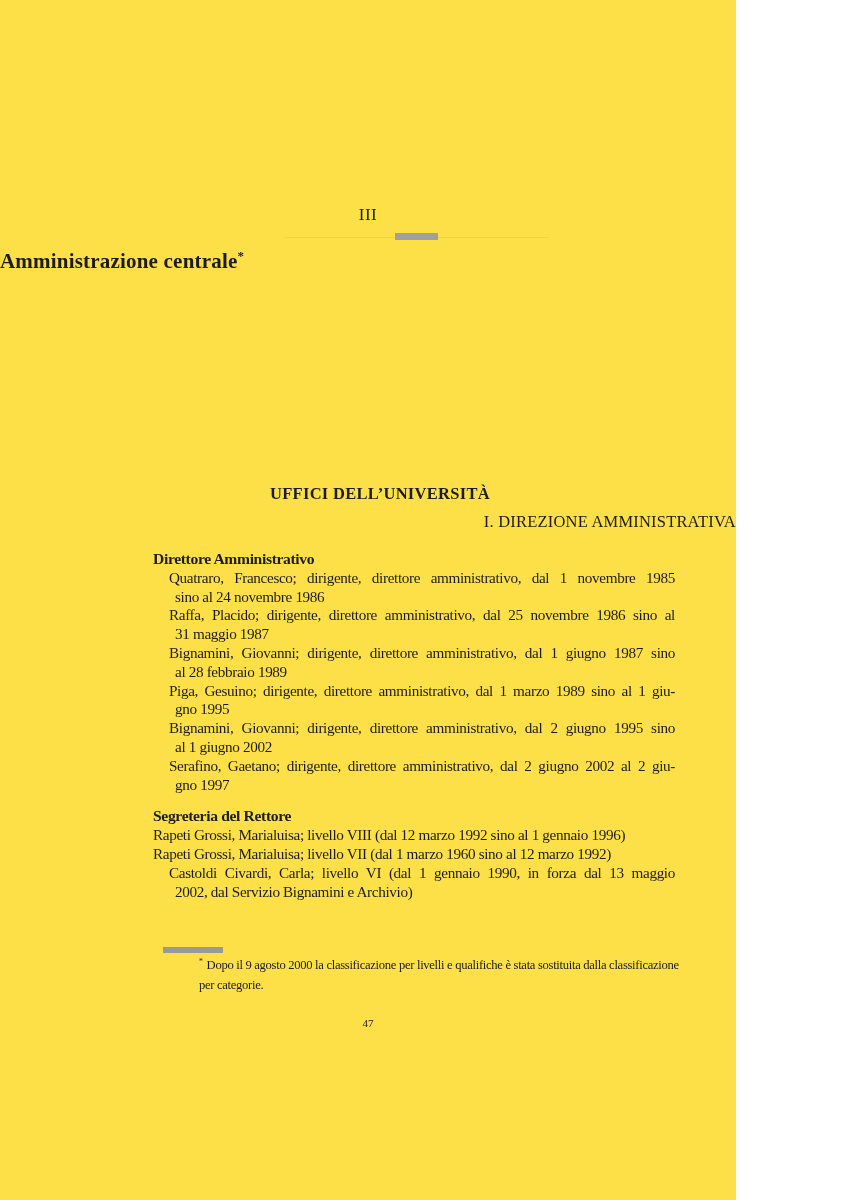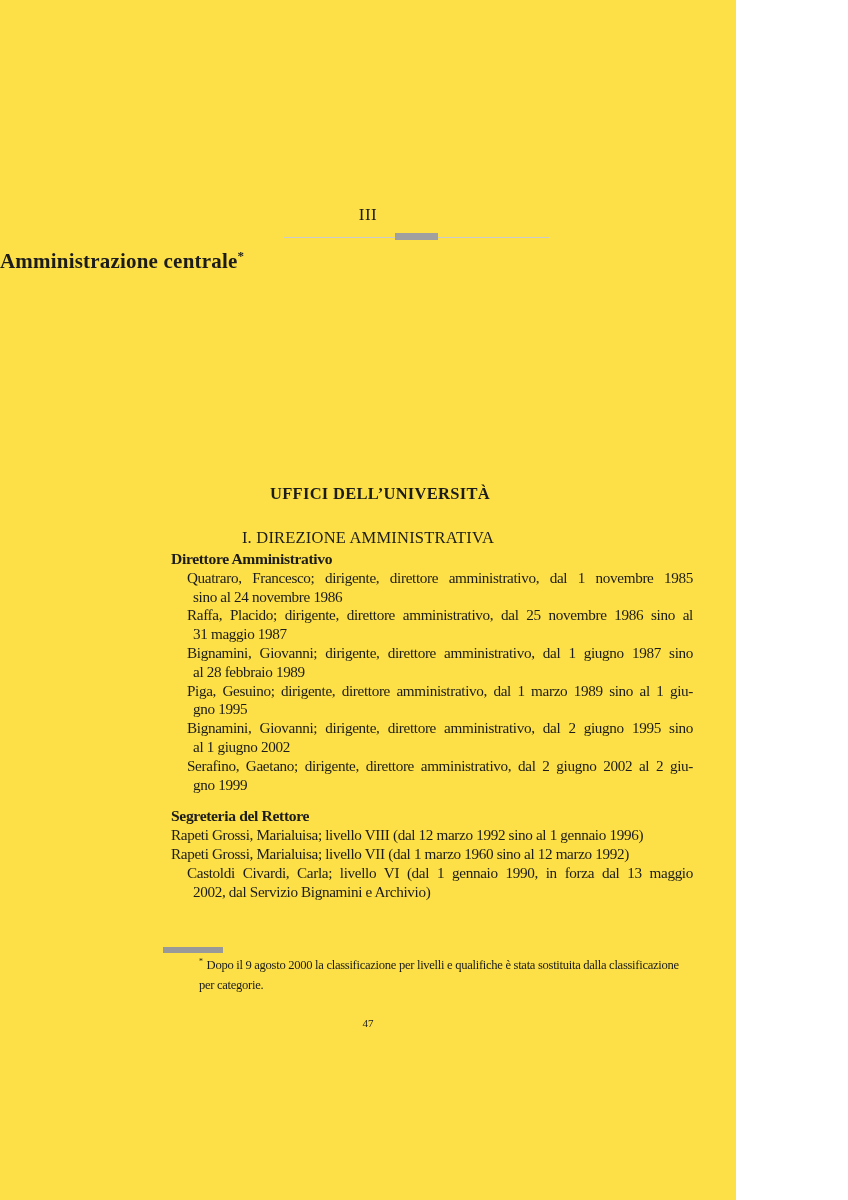--- a/index.html
+++ b/index.html
@@ -38,8 +38,8 @@
     text-align: center; font-size: 16.5px; font-weight: bold; letter-spacing: 0.3px;
   }
   .heading2 {
-    position: absolute; top: 528px; left: 0; width: 100%; margin: 0;
-    text-align: center; font-size: 16.5px; font-weight: normal; letter-spacing: 0.2px;
+    position: absolute; top: 512px; left: 0; width: 100%; margin: 0;
+    text-align: right; font-size: 16.5px; font-weight: normal; letter-spacing: 0.2px;
   }
   .content {
     position: absolute; top: 550px; left: 171px; width: 522px;

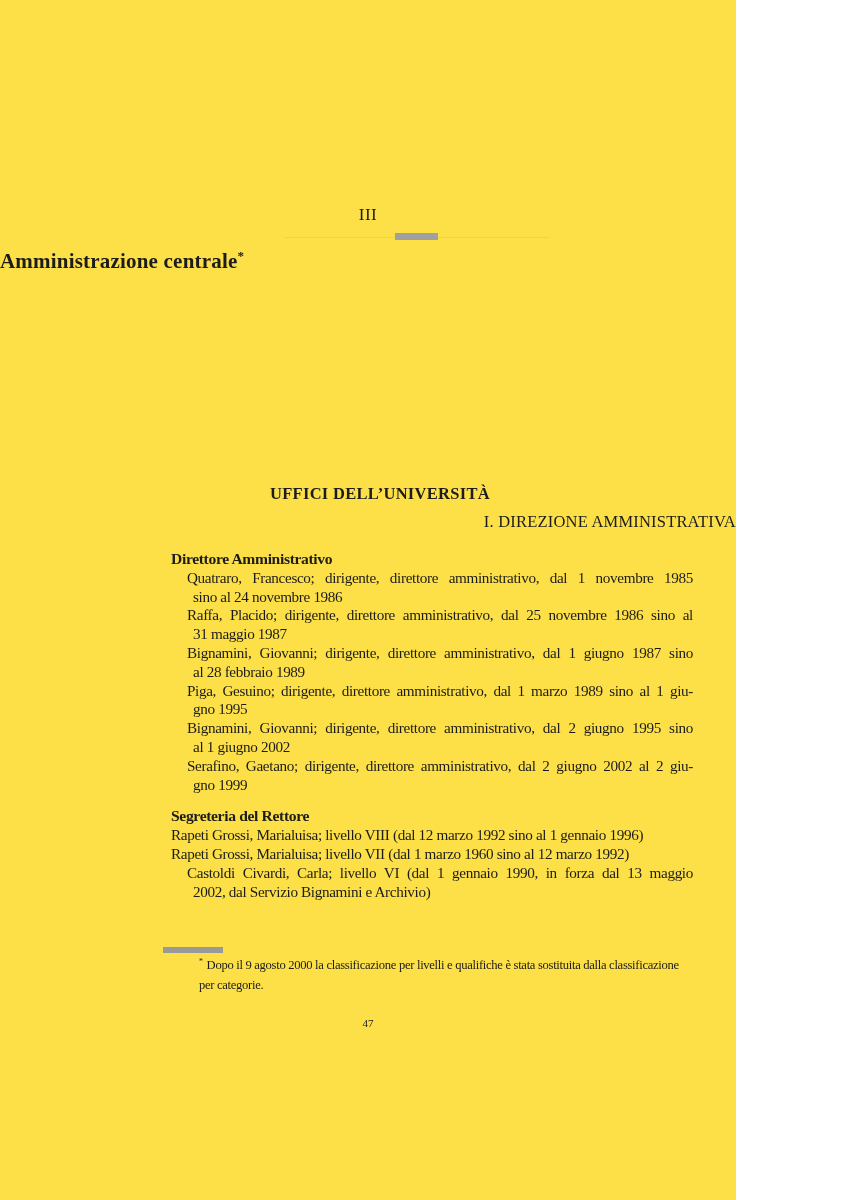--- a/index.html
+++ b/index.html
@@ -42,7 +42,7 @@
     text-align: right; font-size: 16.5px; font-weight: normal; letter-spacing: 0.2px;
   }
   .content {
-    position: absolute; top: 550px; left: 171px; width: 522px;
+    position: absolute; top: 550px; left: 153px; width: 522px;
     font-size: 15.2px; line-height: 18.8px; letter-spacing: -0.35px;
   }
   .sec-heading { font-weight: bold; font-size: 15.6px; }

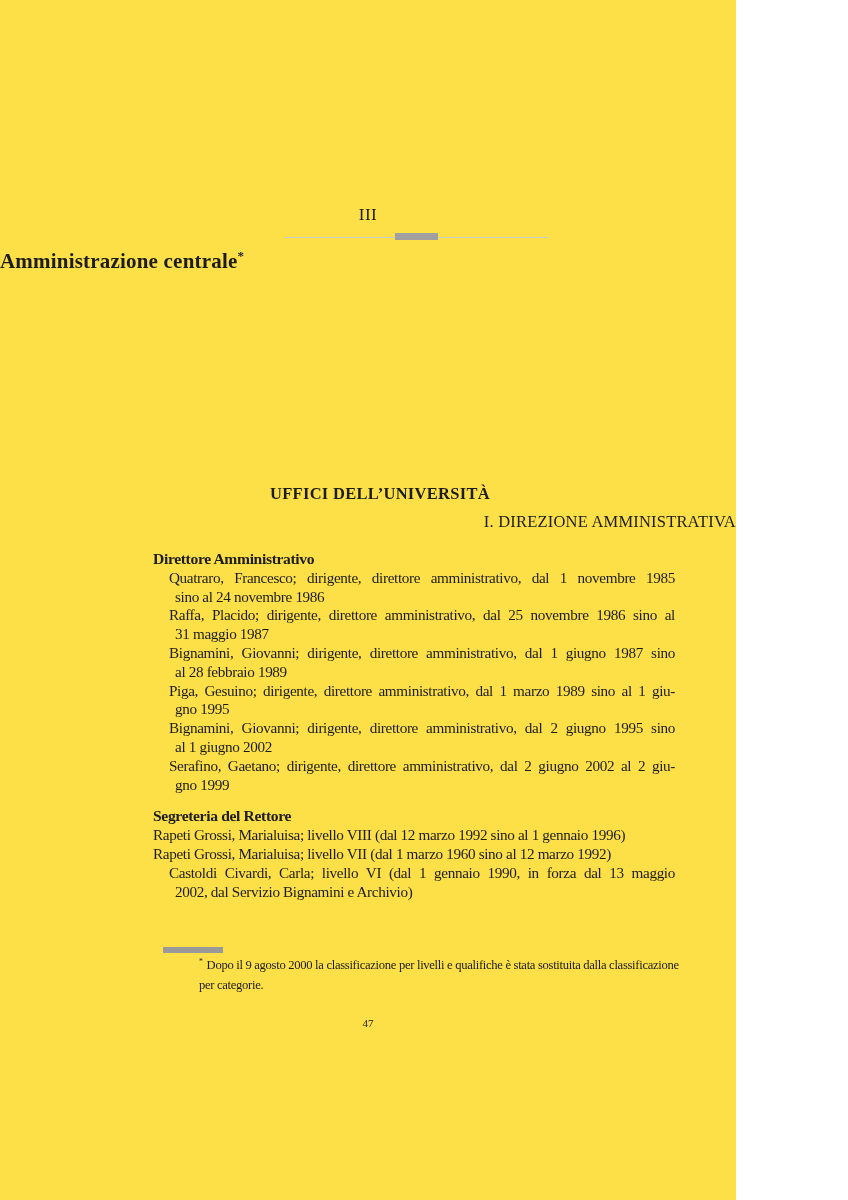--- a/index.html
+++ b/index.html
@@ -96,7 +96,7 @@
           <div class="line stretch">Bignamini, Giovanni; dirigente, direttore amministrativo, dal 2 giugno 1995 sino</div>
           <div class="line cont">al 1 giugno 2002</div>
           <div class="line stretch">Serafino, Gaetano; dirigente, direttore amministrativo, dal 2 giugno 2002 al 2 giu-</div>
-          <div class="line cont">gno 1999</div>
+          <div class="line cont">gno 1997</div>
         </div>
     </div>
     <div class="section section-gap">

